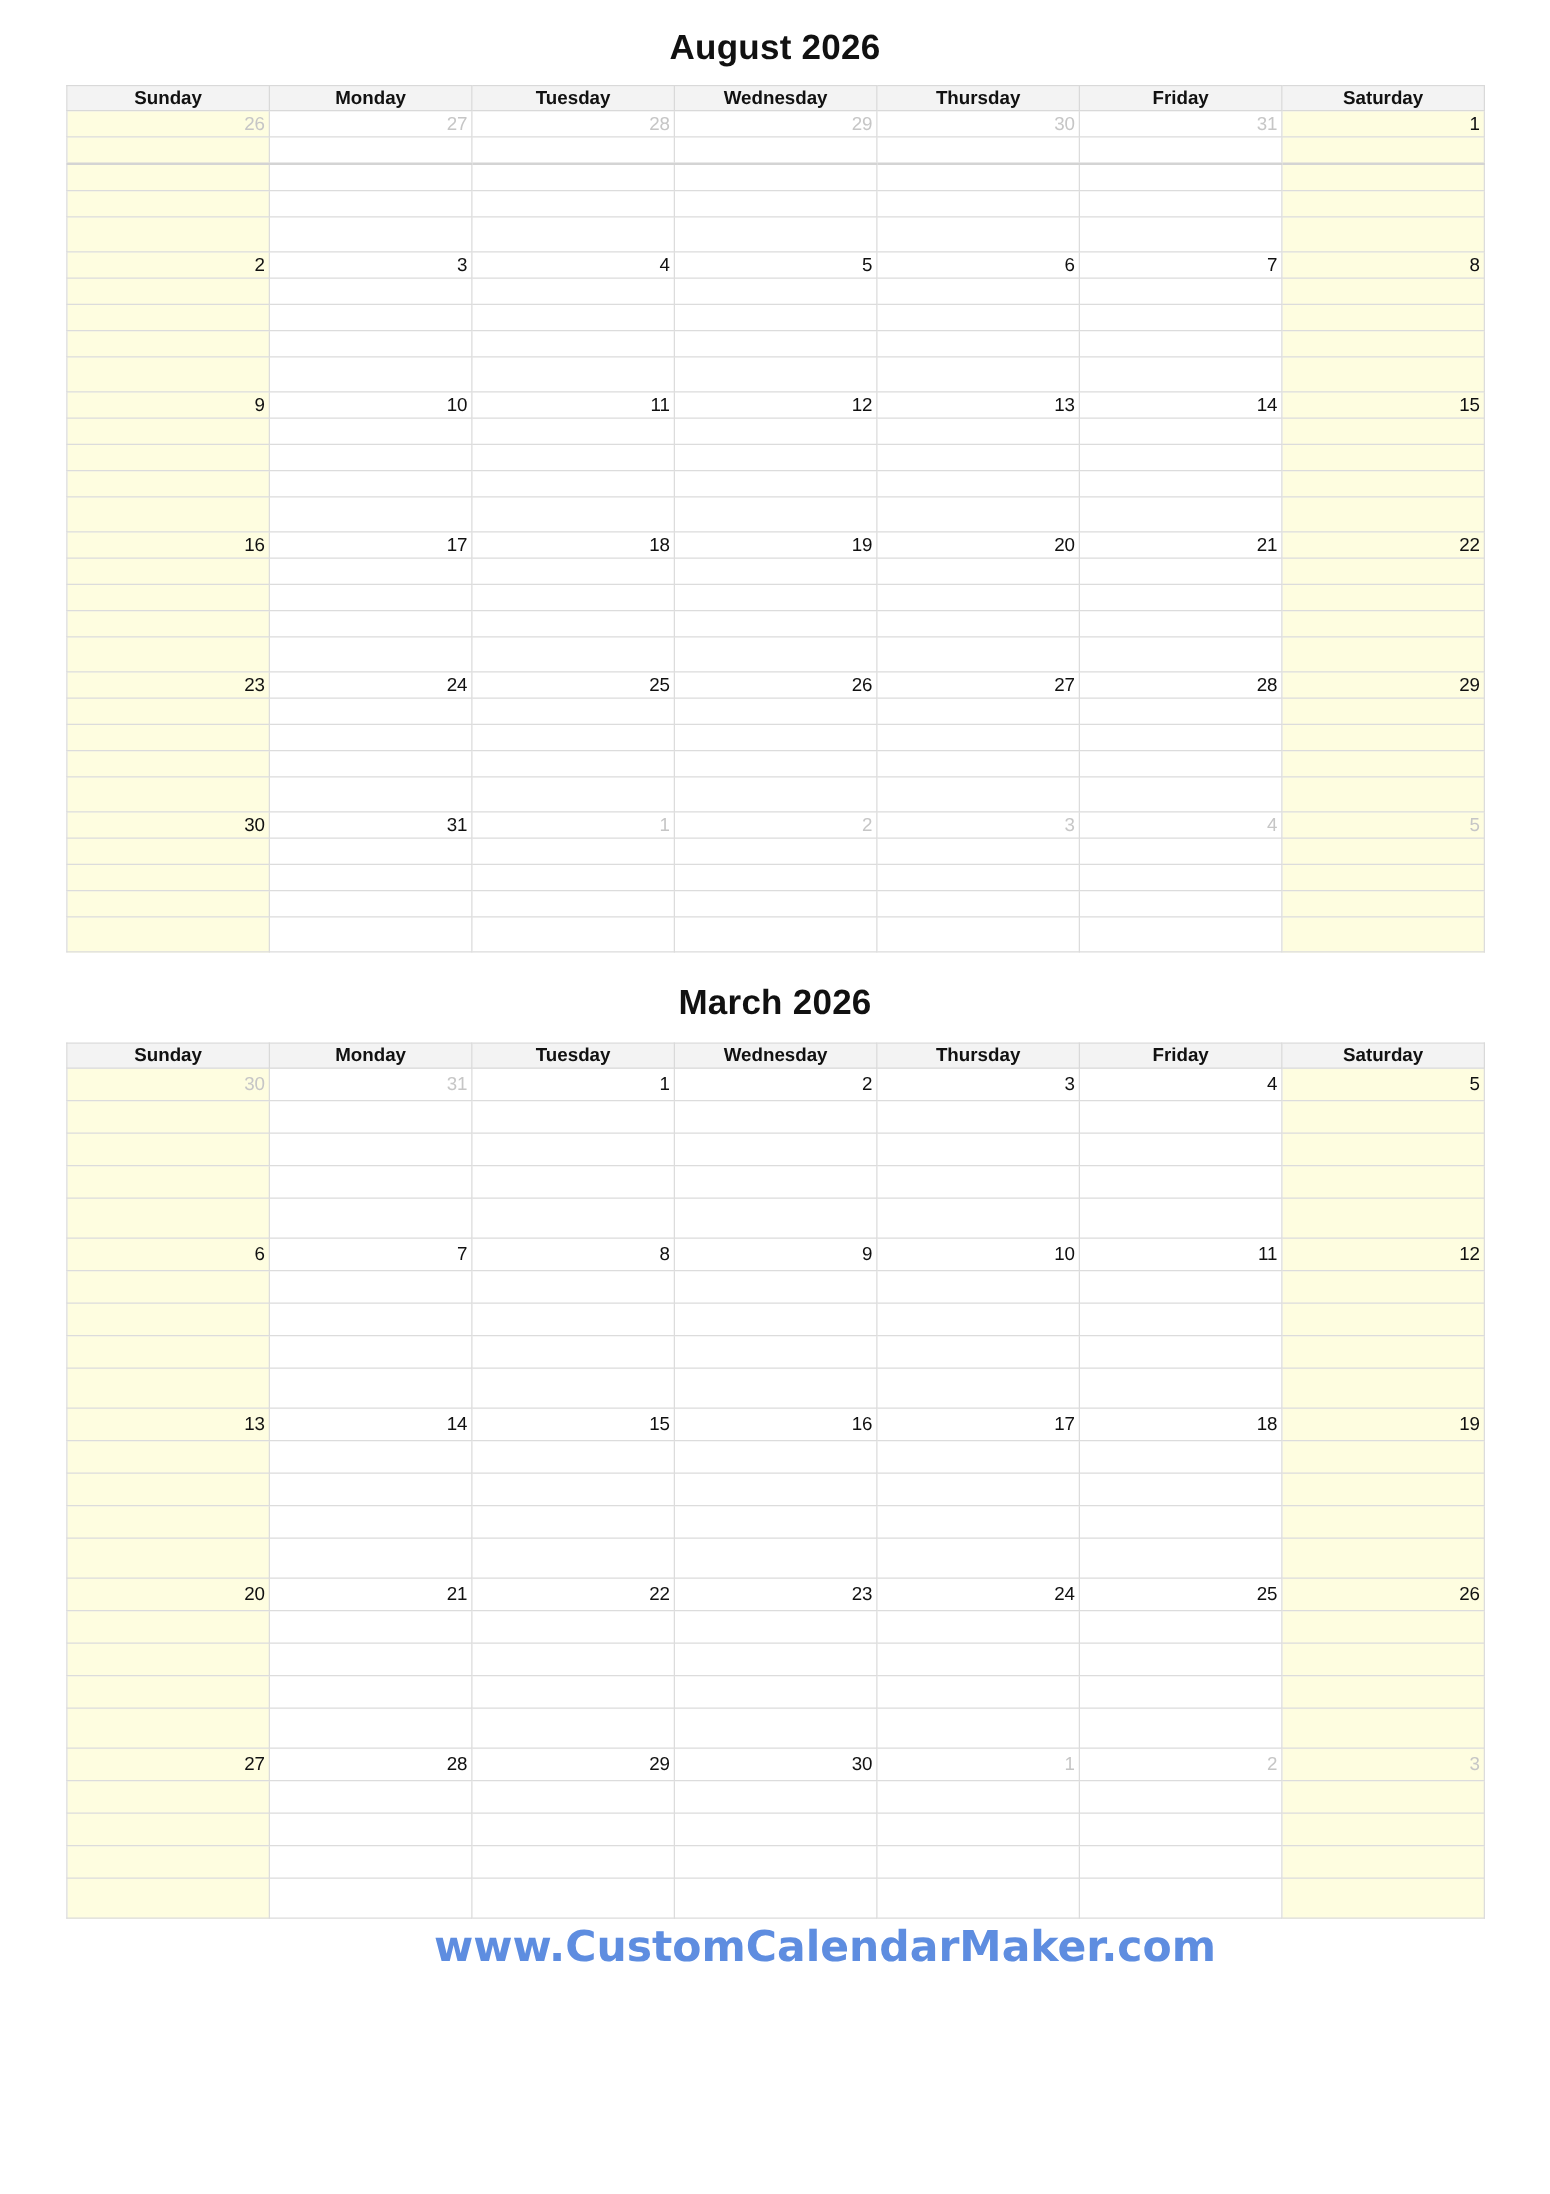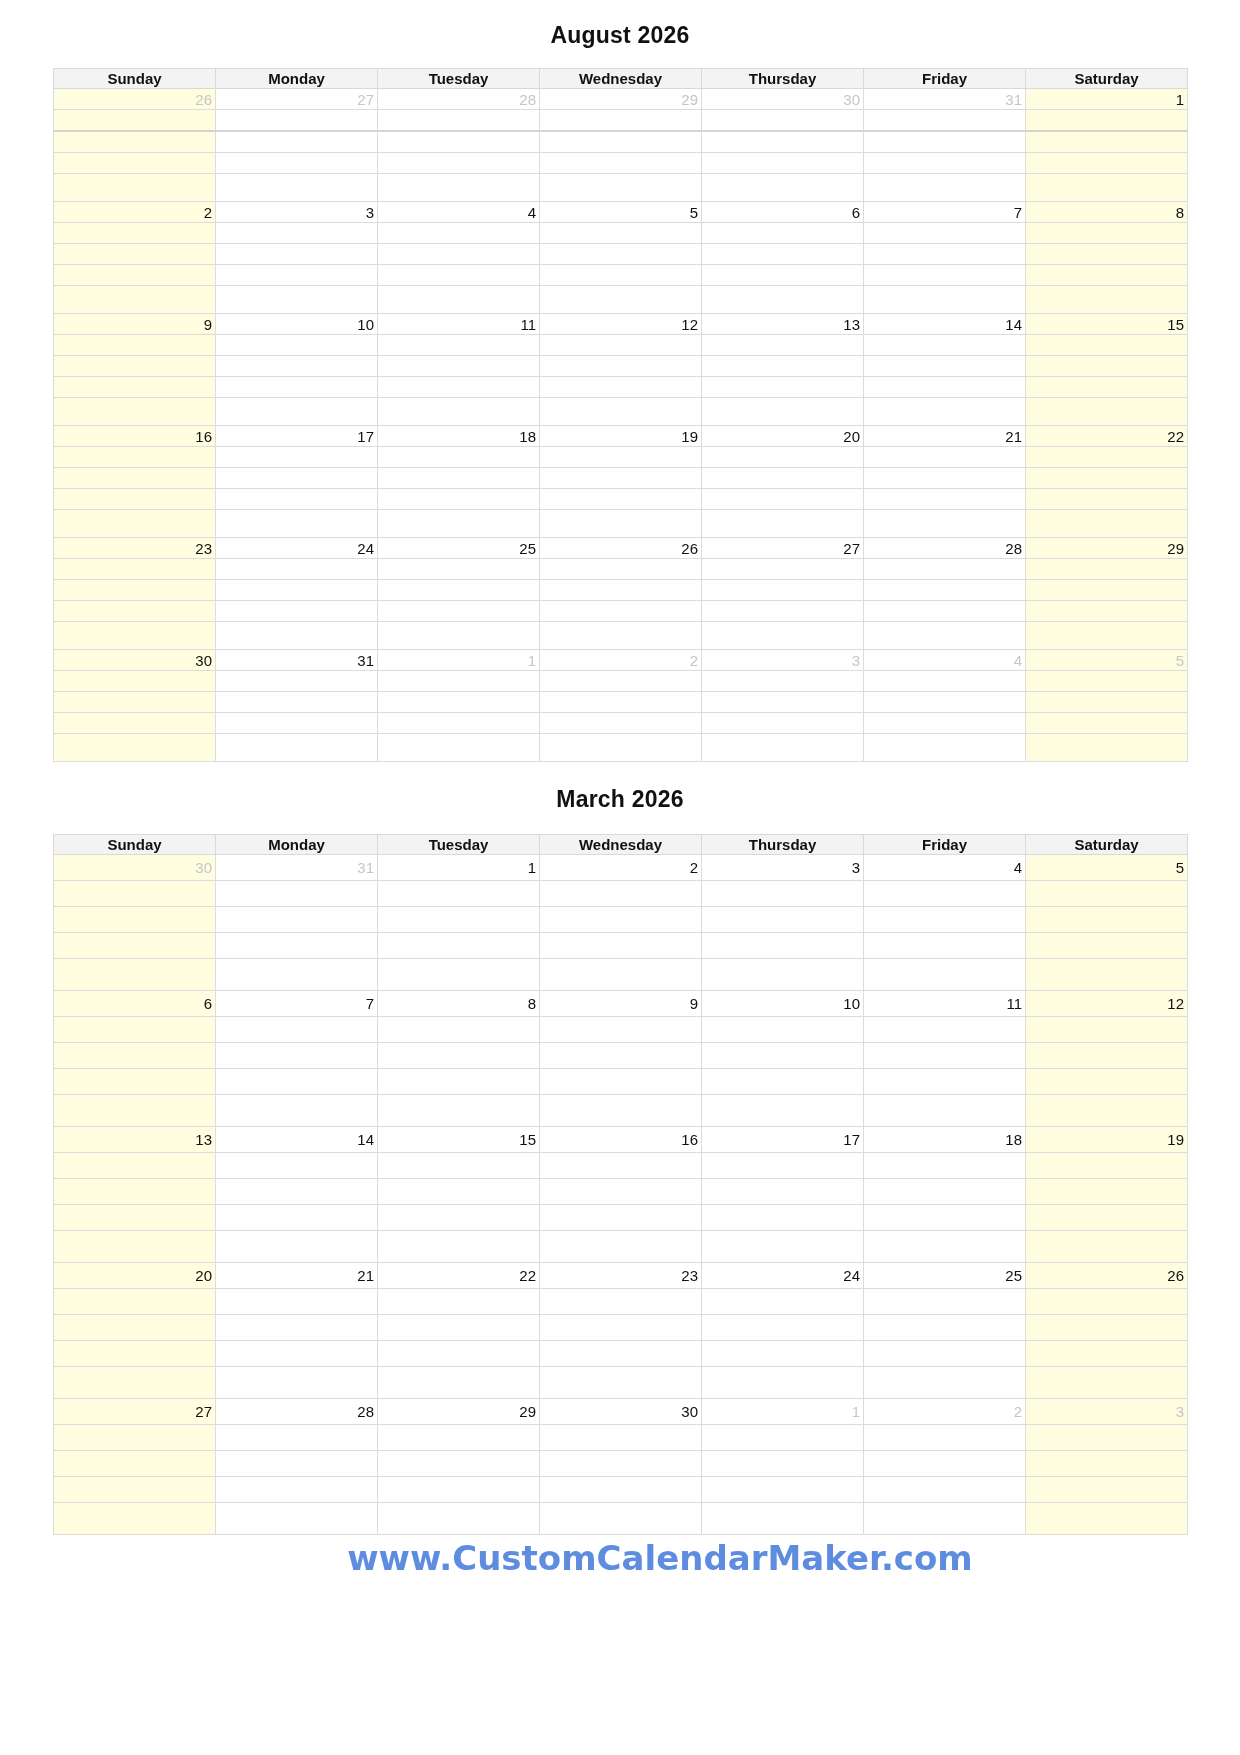--- a/index.html
+++ b/index.html
@@ -4,7 +4,7 @@
 <style>
   html, body { margin: 0; padding: 0; background: #ffffff; }
   body { width: 1240px; height: 1755px; position: relative; font-family: "Liberation Sans", sans-serif; color: #111; overflow: hidden; }
-  .month-title { position: absolute; left: 0; width: 1240px; text-align: center; font-size: 23px; font-weight: bold; color: #111; letter-spacing: 0.2px; }
+  .month-title { position: absolute; left: 0; width: 1240px; text-align: center; font-size: 28px; font-weight: bold; color: #111; letter-spacing: 0.2px; }
   .cal { position: absolute; left: 53px; width: 1135px; border-collapse: collapse; table-layout: fixed; }
   .cal th { background: #f3f3f3; border: 1px solid #d9d9d9; font-size: 15px; font-weight: bold; height: 19px; padding: 0; text-align: center; color: #111; }
   .cal td { border: 1px solid #dcdcdc; padding: 0 3px 0 0; font-size: 15px; text-align: right; vertical-align: middle; }

